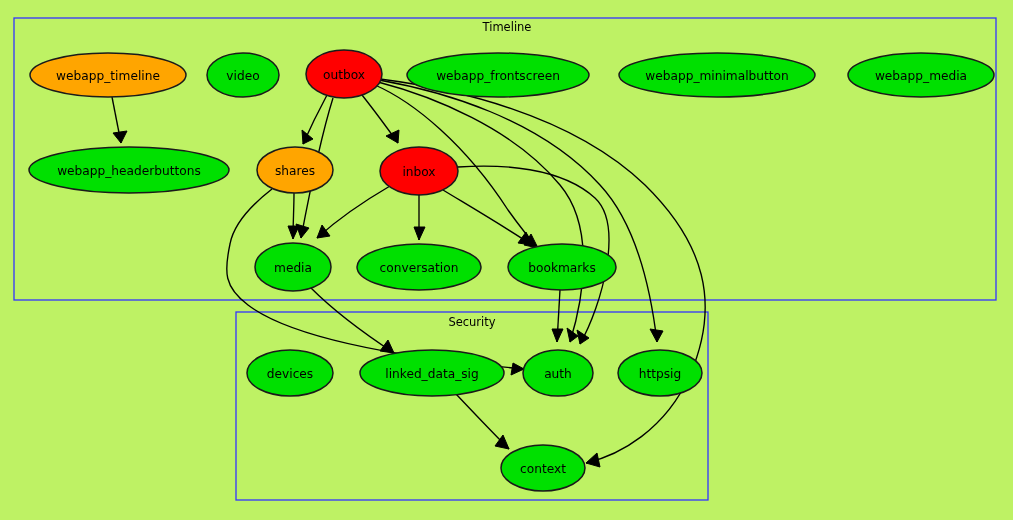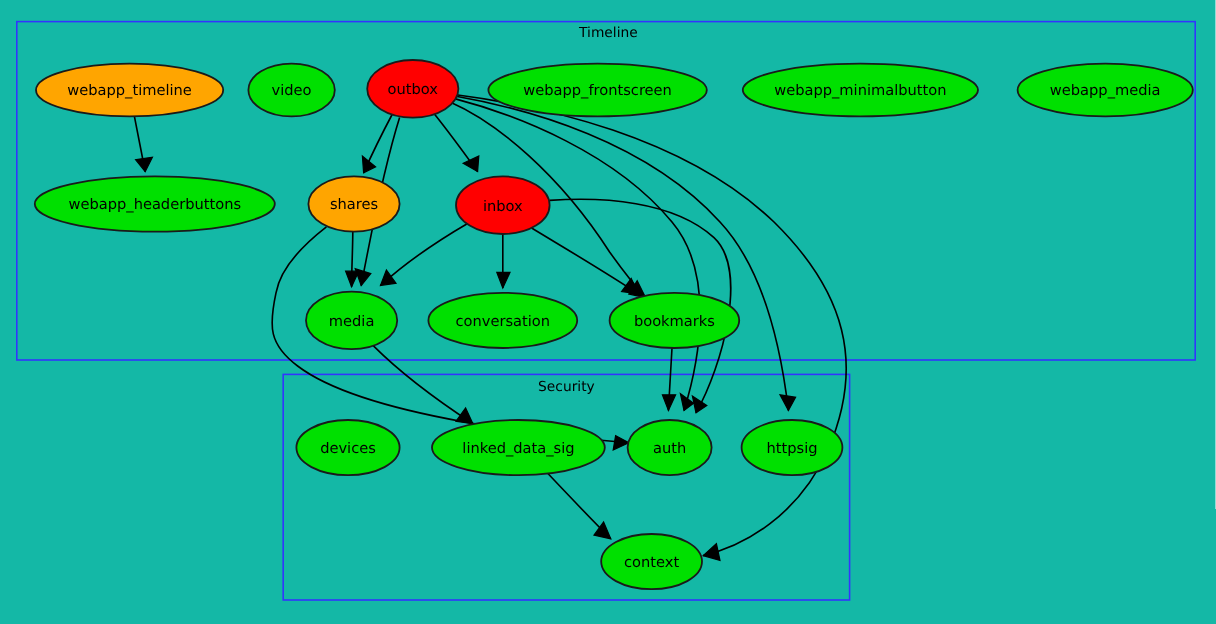--- a/index.html
+++ b/index.html
@@ -5,7 +5,7 @@
   html,body{margin:0;padding:0;background:#ffffff;}
   body{width:1013px;height:520px;overflow:hidden;
        font-family:"DejaVu Sans","Liberation Sans",sans-serif;}
-  #stage{position:relative;width:1013px;height:520px;background:#14b8a6;text-align:center;}
+  #stage{position:relative;width:1013px;height:520px;background:#bef264;text-align:center;}
   svg#graph{position:absolute;left:0;top:0;width:1013px;height:520px;display:block;}
   .cluster-rect{fill:none;stroke:#3333ff;stroke-width:1.3;}
   .cluster-label{font-size:11.5px;fill:#000000;text-anchor:middle;

